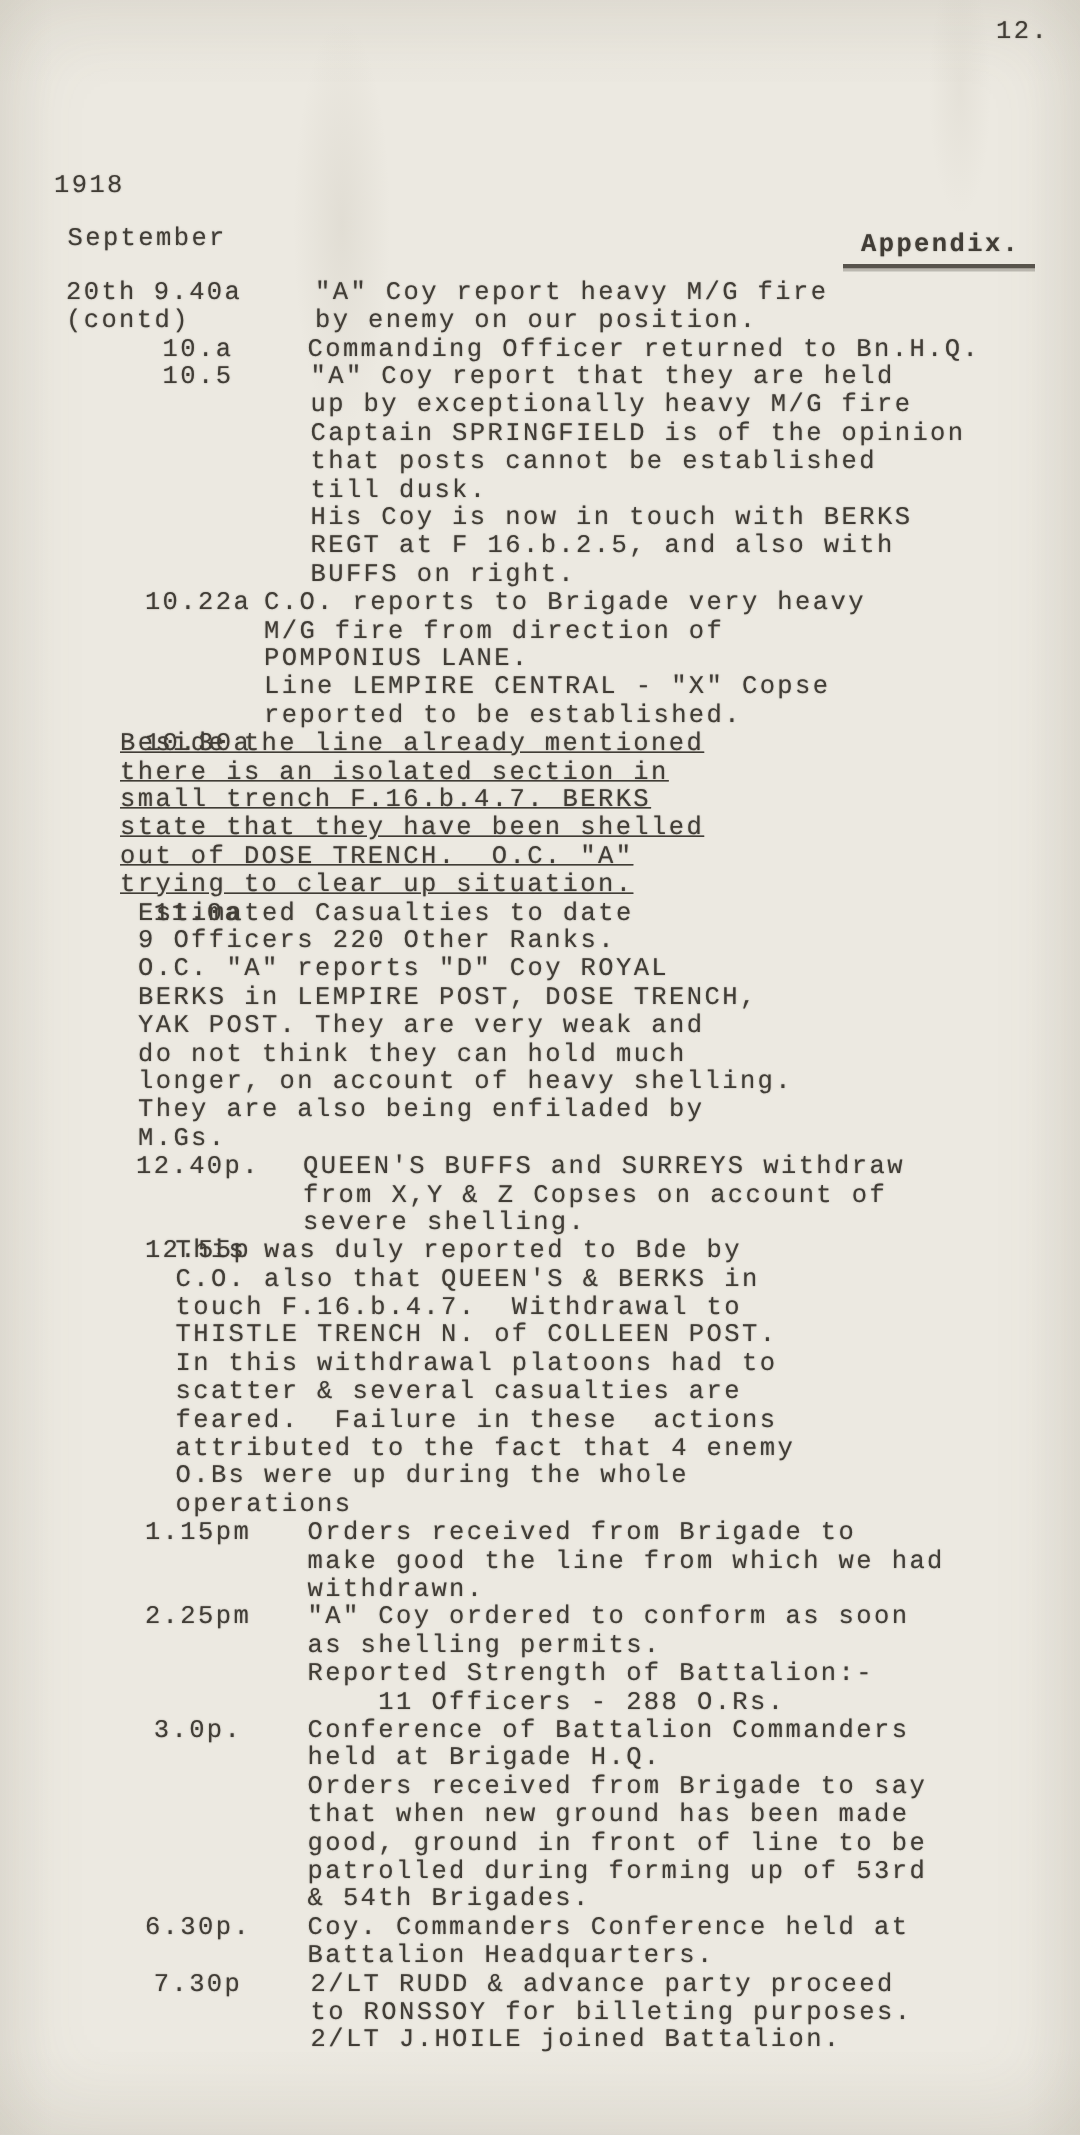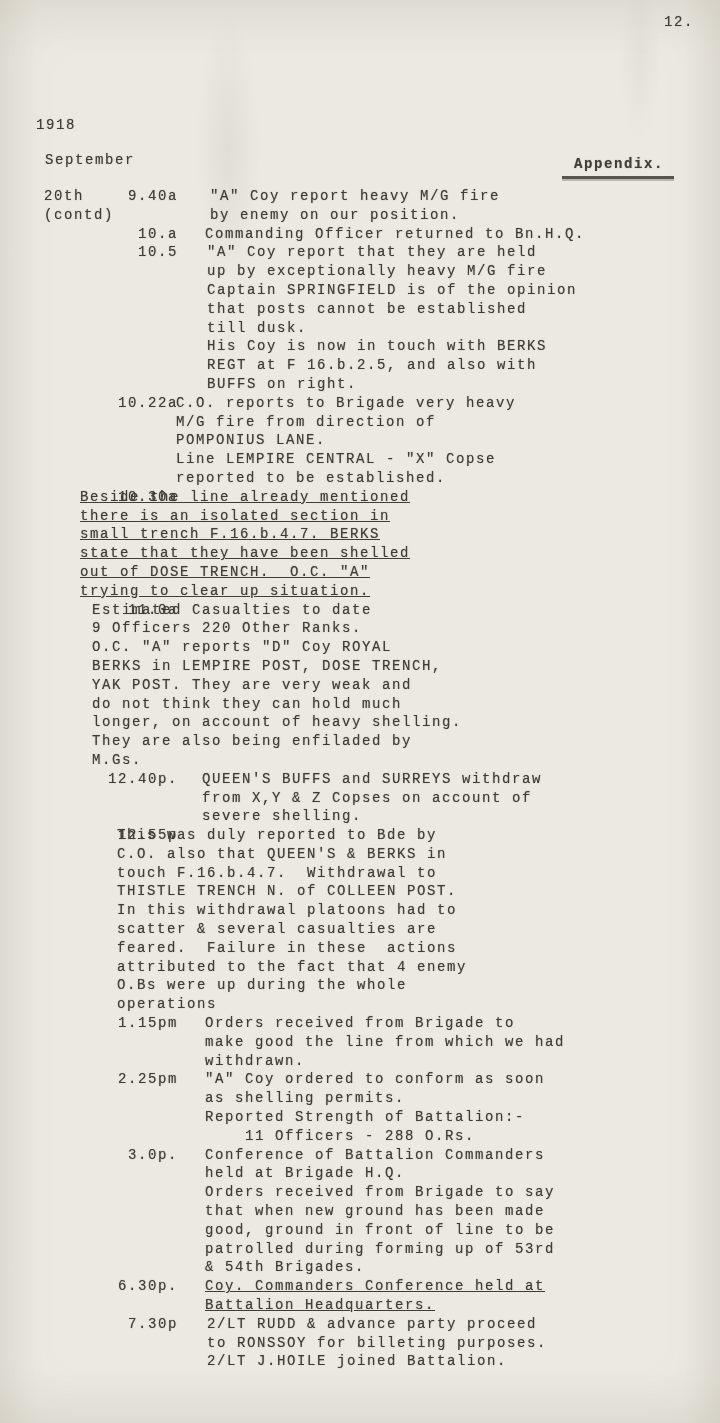--- a/index.html
+++ b/index.html
@@ -16,7 +16,7 @@
     box-shadow: inset 0 0 60px rgba(120,110,92,.14);
     overflow:hidden;
     font-family:"Liberation Mono","DejaVu Sans Mono",monospace;
-    font-size:14px;
+    font-size:17px;
     letter-spacing:1.6px;
     line-height:18.8px;
     color:#413d36;

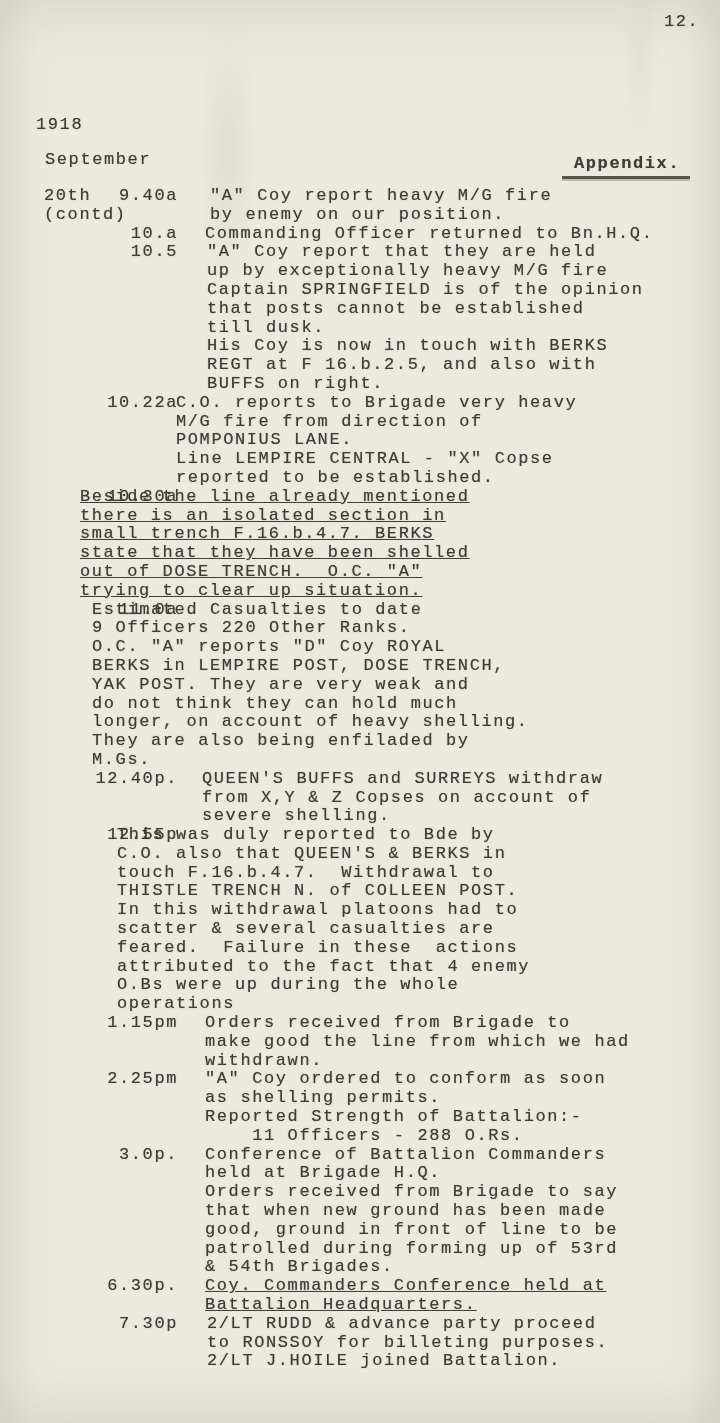--- a/index.html
+++ b/index.html
@@ -36,7 +36,7 @@
   .entries{position:absolute;top:187px;left:0;width:720px;}
   .entry{position:relative;}
   .entry .date{position:absolute;top:0;left:44px;white-space:pre;}
-  .entry .time{position:absolute;top:0;left:86px;width:92px;text-align:right;white-space:pre;}
+  .entry .time{position:absolute;top:0;left:86px;width:92px;text-align:center;white-space:pre;}
   .entry .text{white-space:pre;margin-left:205px;}
 </style>
 </head>

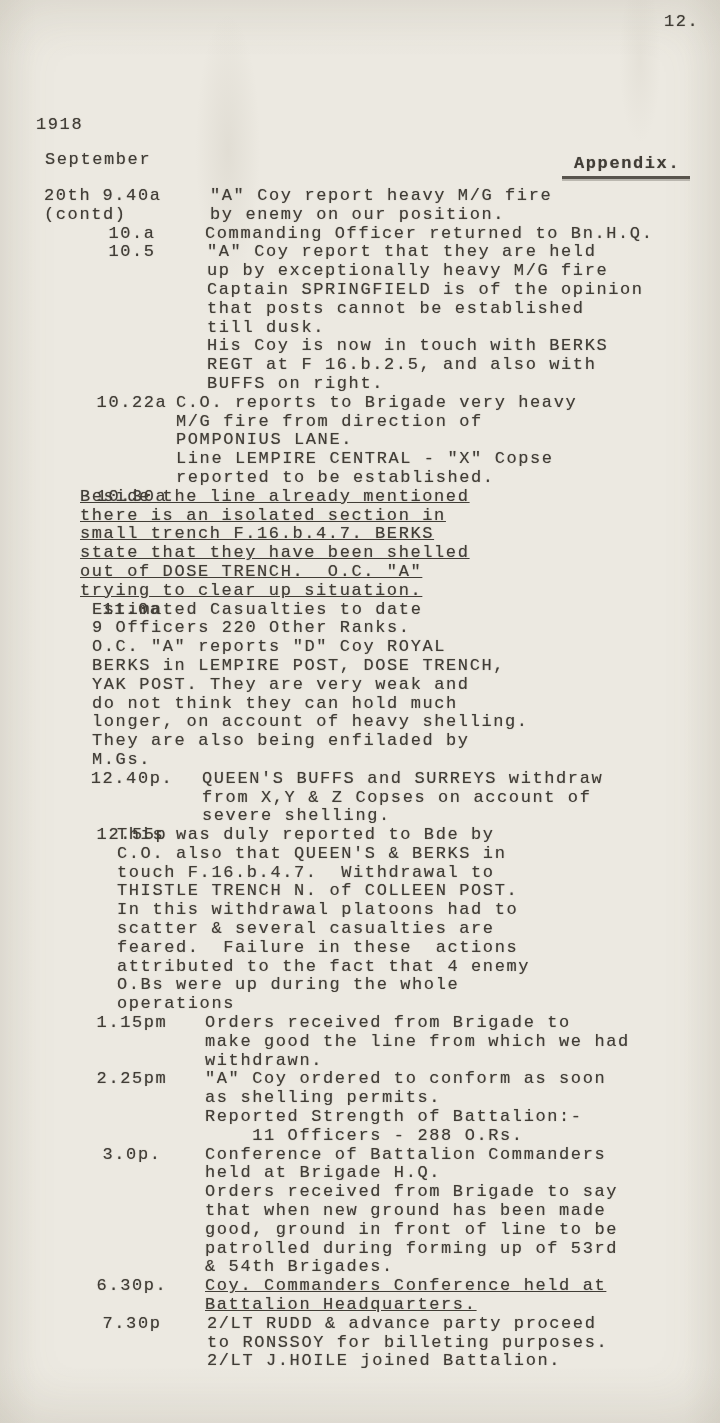--- a/index.html
+++ b/index.html
@@ -167,7 +167,7 @@
   <div class="entry">
     <span class="date"></span>
     <span class="time">6.30p.</span>
-    <div class="text" style="margin-left: 205px; text-decoration: underline;">Coy. Commanders Conference held at
+    <div class="text" style="margin-left: 205px;">Coy. Commanders Conference held at
 Battalion Headquarters.</div>
   </div>
 

